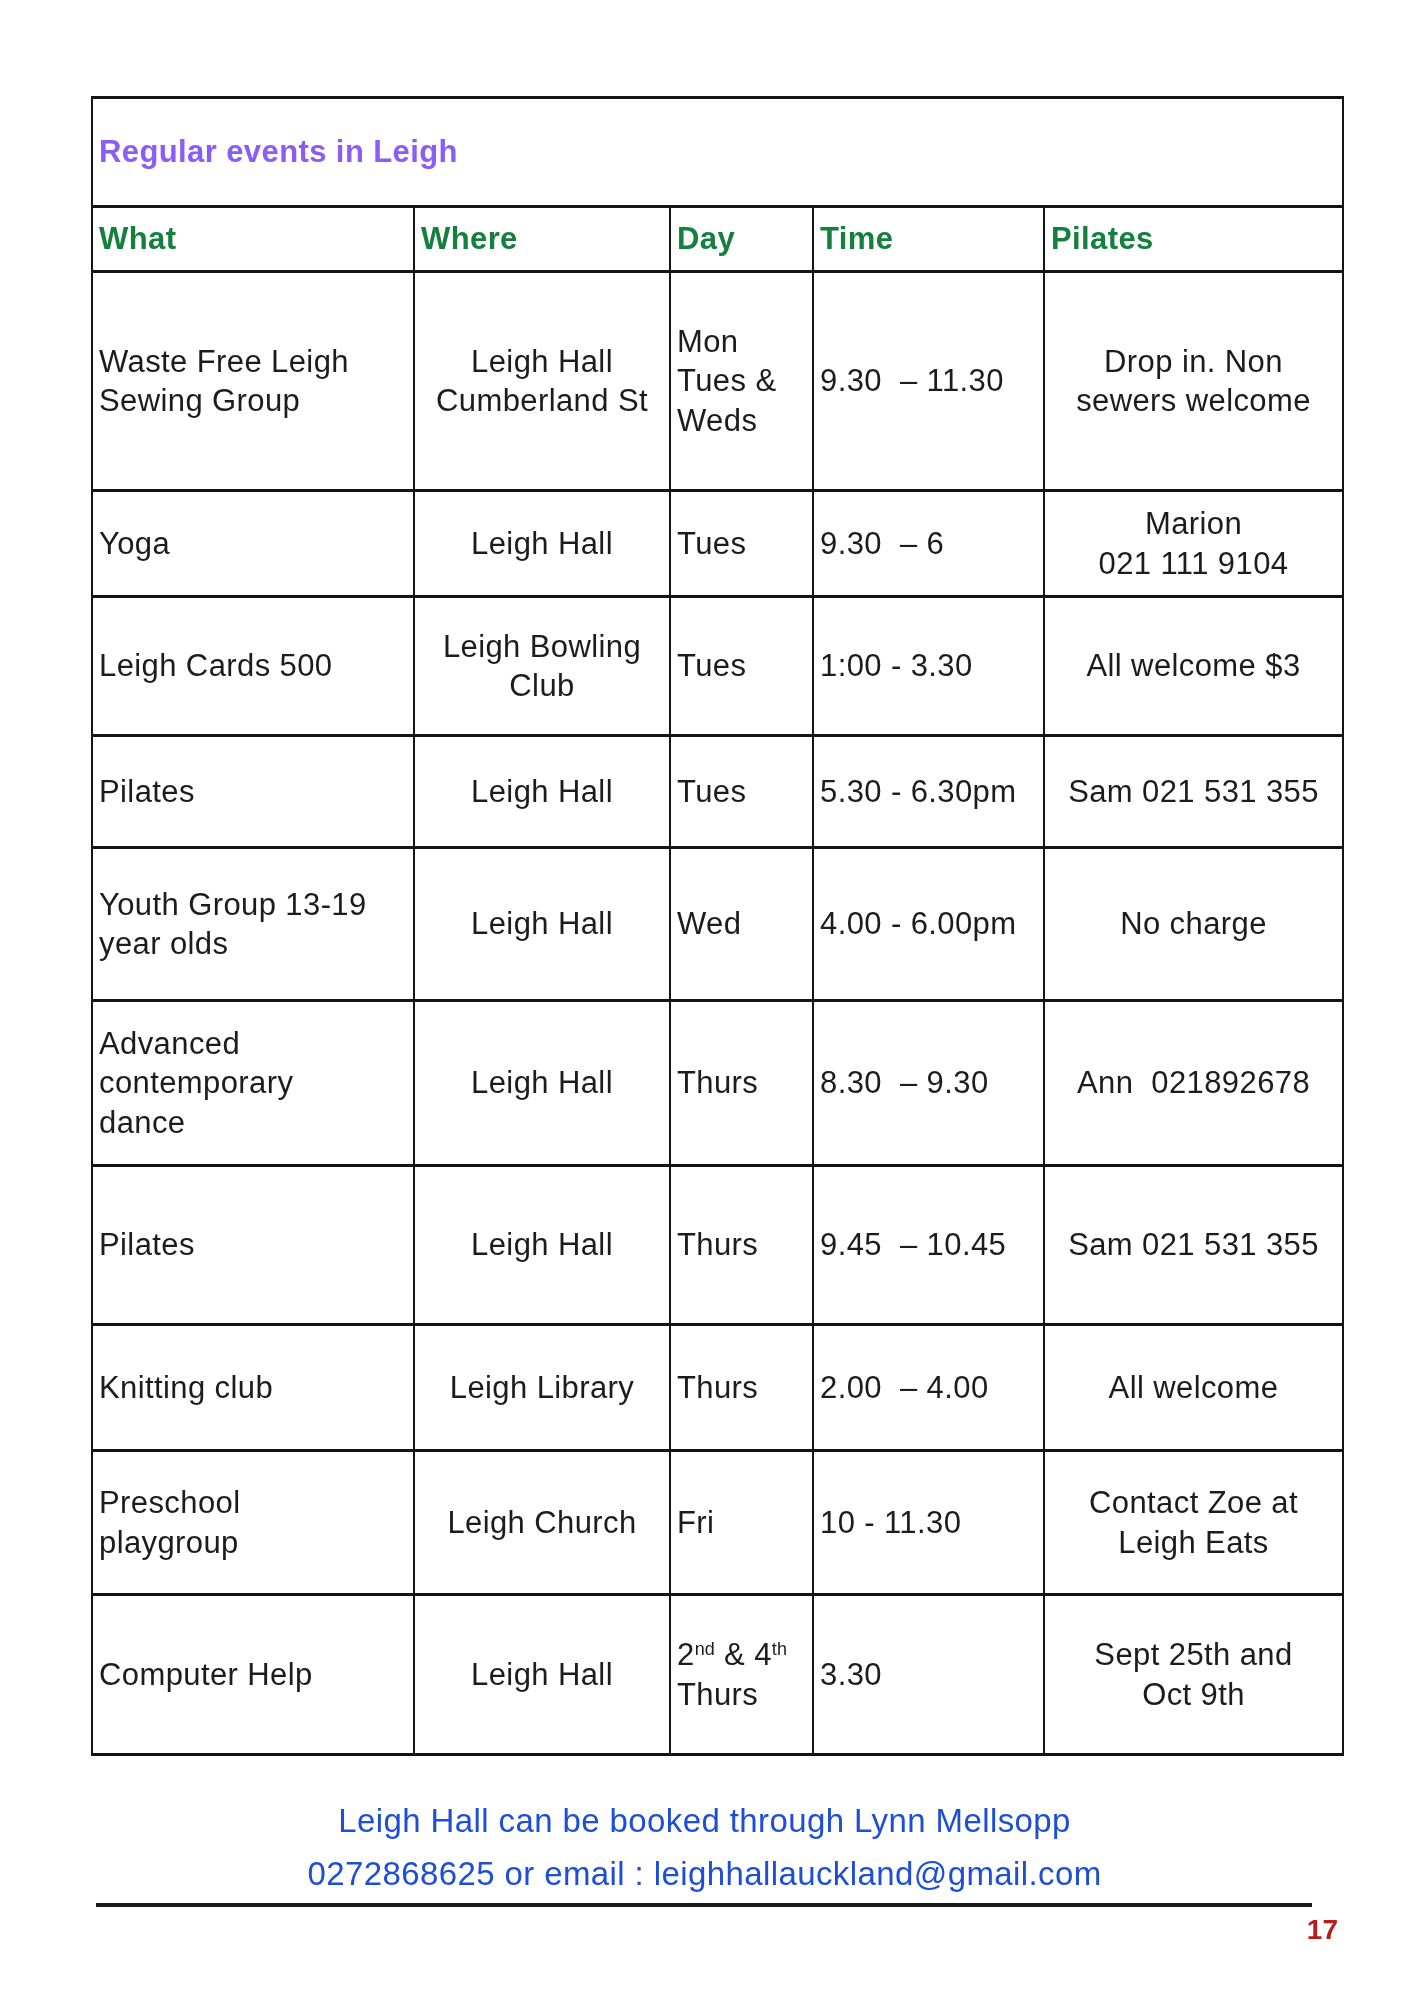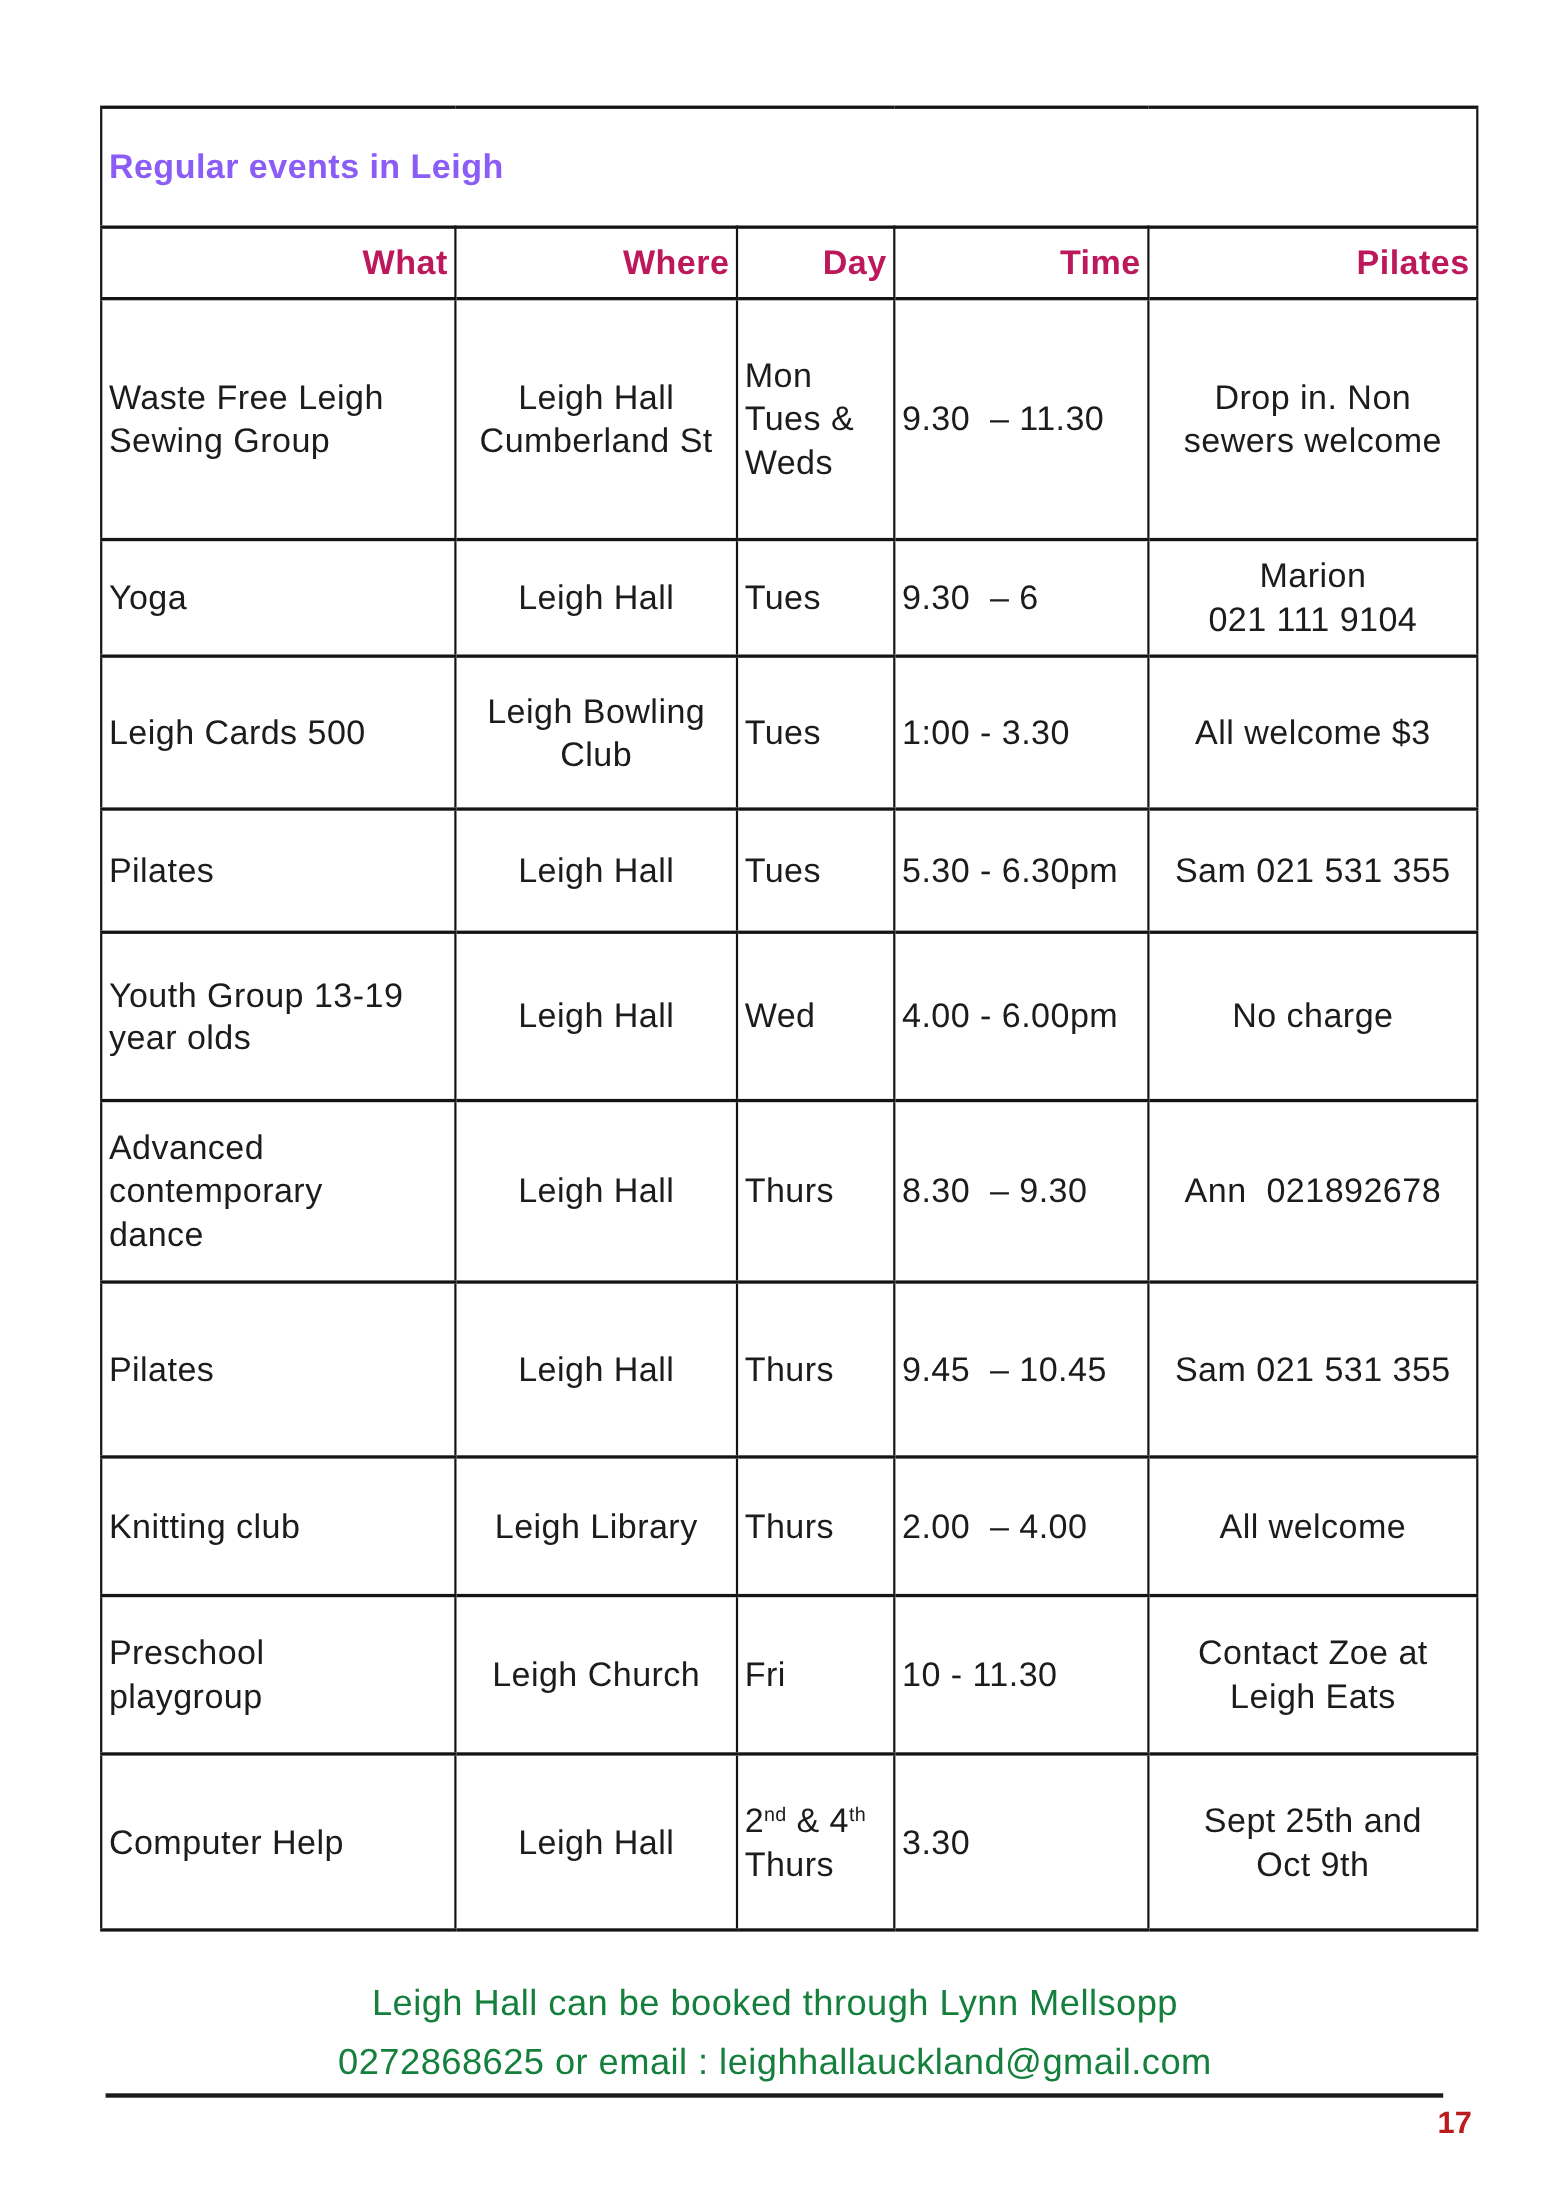--- a/index.html
+++ b/index.html
@@ -23,8 +23,8 @@
     padding:16px 0 0 26px; color:#8b5cf6; white-space:normal;
   }
   td.hdr {
-    font-weight:700; font-size:32px; text-align:right; padding-left:20px;
-    color:#be185d; letter-spacing:0.3px;
+    font-weight:700; font-size:32px; text-align:left; padding-left:20px;
+    color:#15803d; letter-spacing:0.3px;
   }
   .c-what    { text-align:left;  padding-left:8px;  }
   .c-where   { text-align:center; }

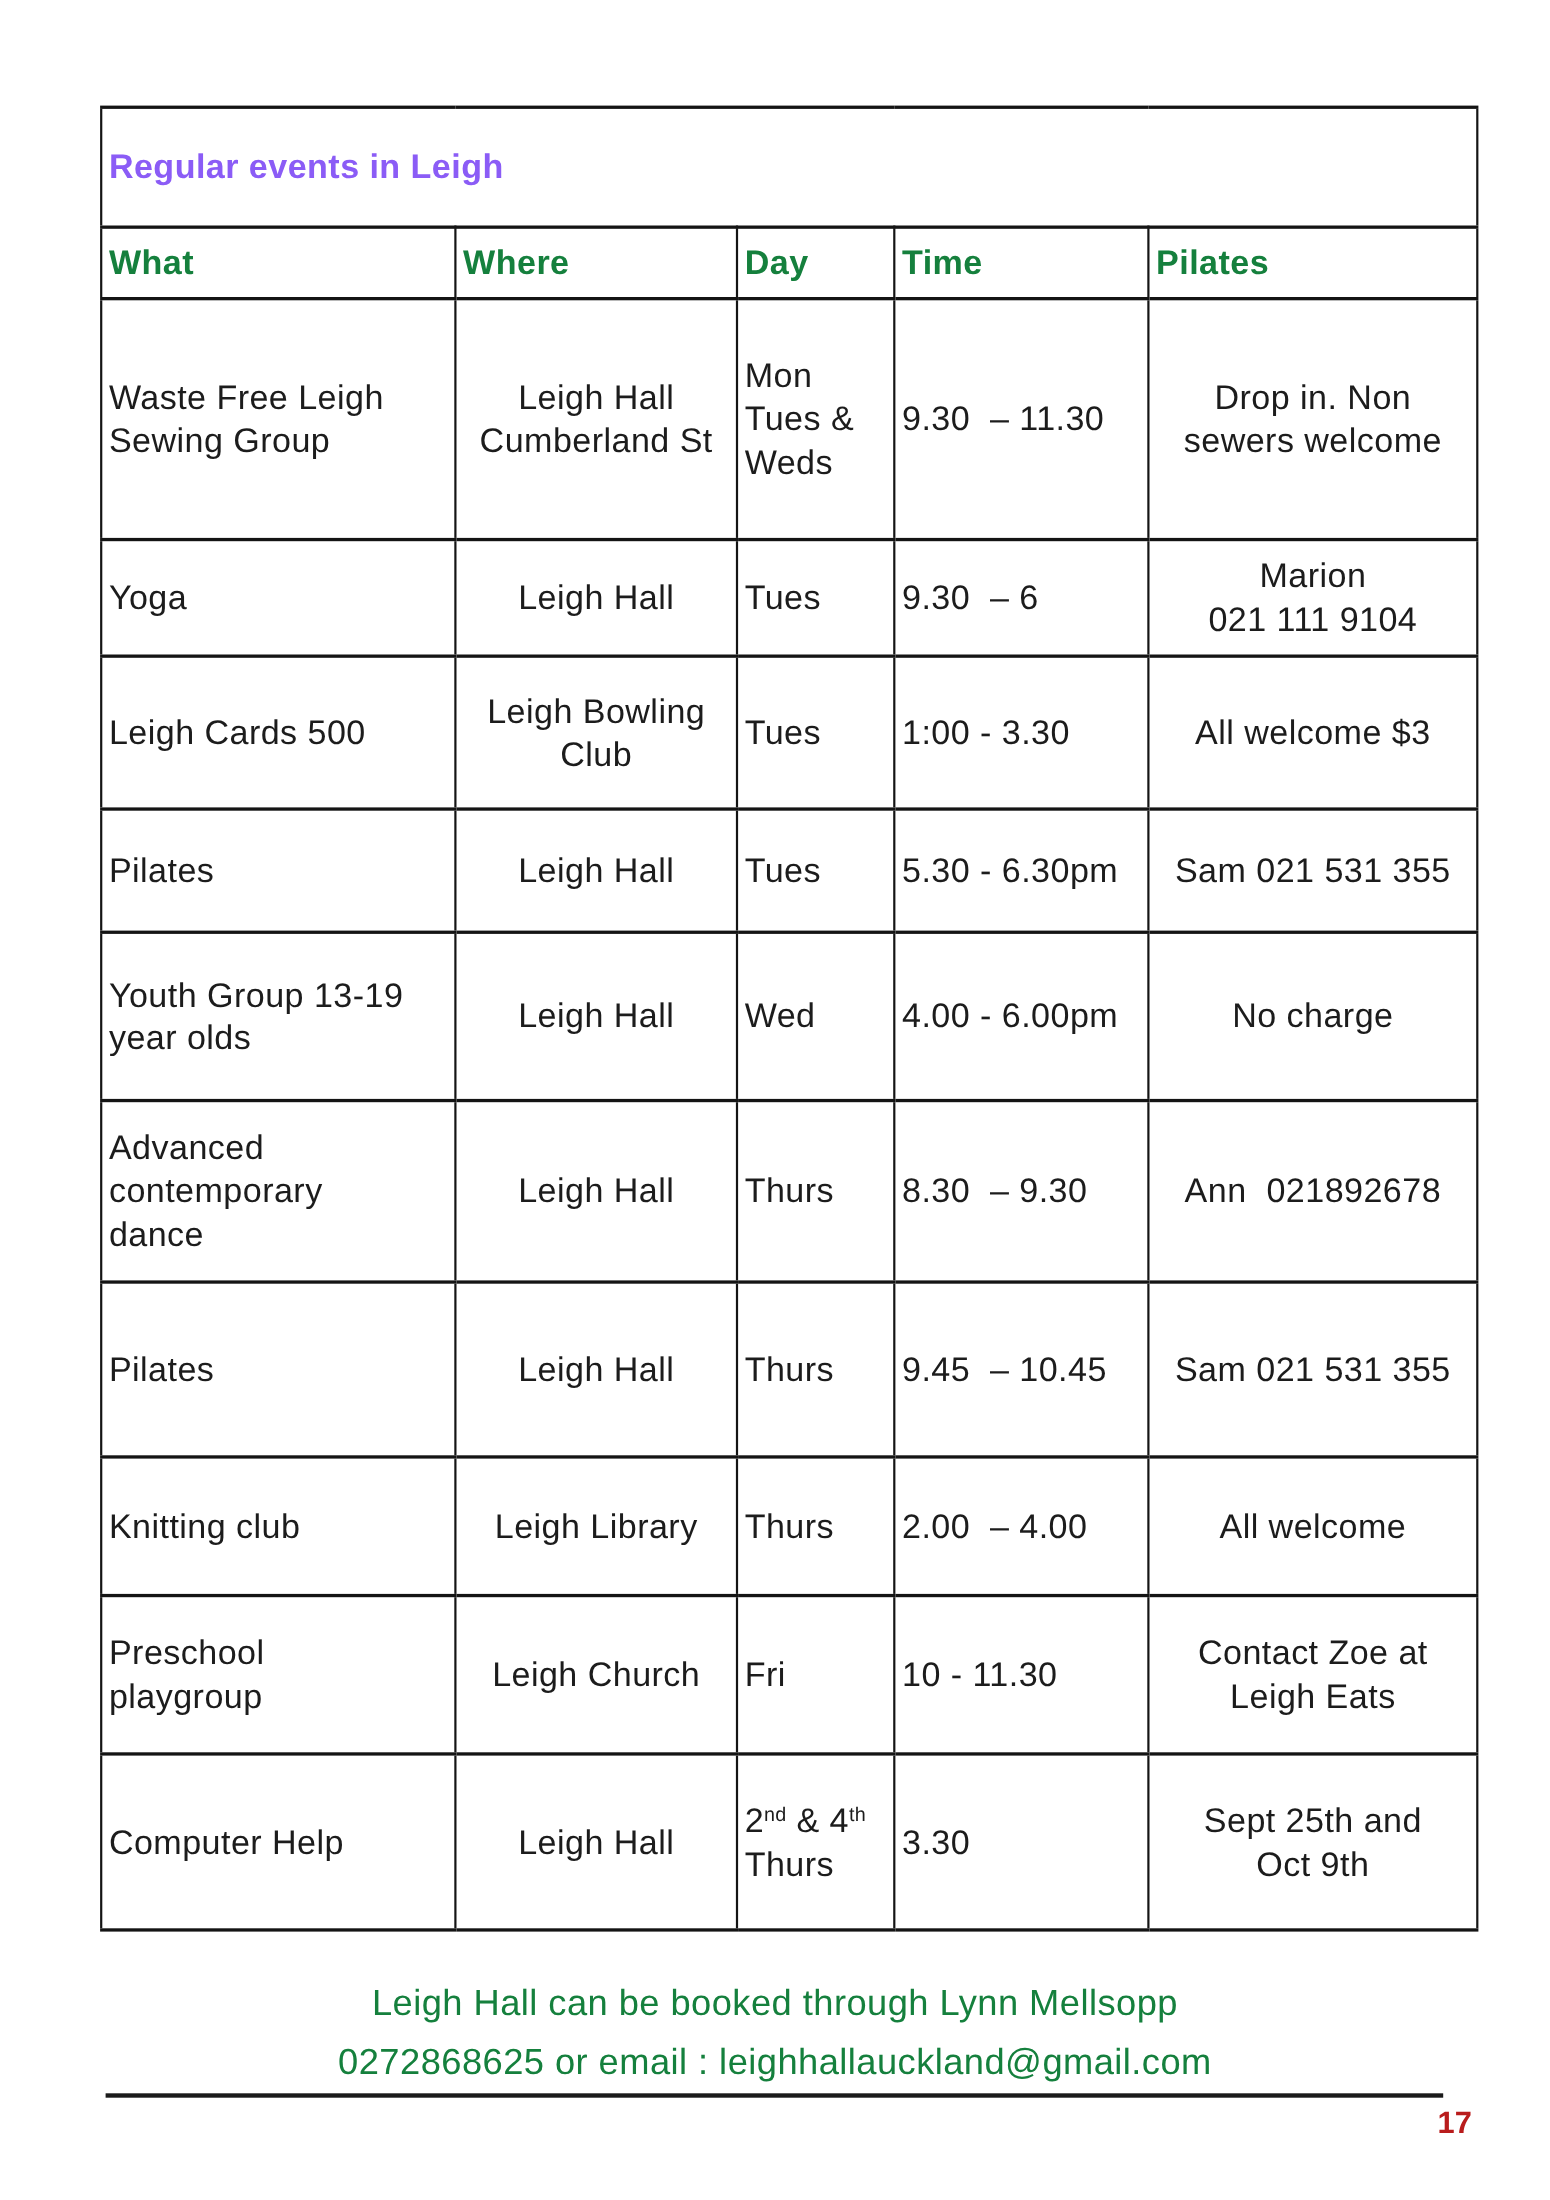--- a/index.html
+++ b/index.html
@@ -46,7 +46,7 @@
   .sup { font-size:0.58em; position:relative; top:-0.55em; letter-spacing:0.2px; }
   .footer {
     position:absolute; top:1794px; left:0; width:1409px; text-align:center;
-    font-size:33px; line-height:53px; letter-spacing:0.4px; color:#15803d;
+    font-size:33px; line-height:53px; letter-spacing:0.4px; color:#1d4ed8;
   }
   .rule {
     position:absolute; top:1903px; left:96px; width:1216px; height:4px;

